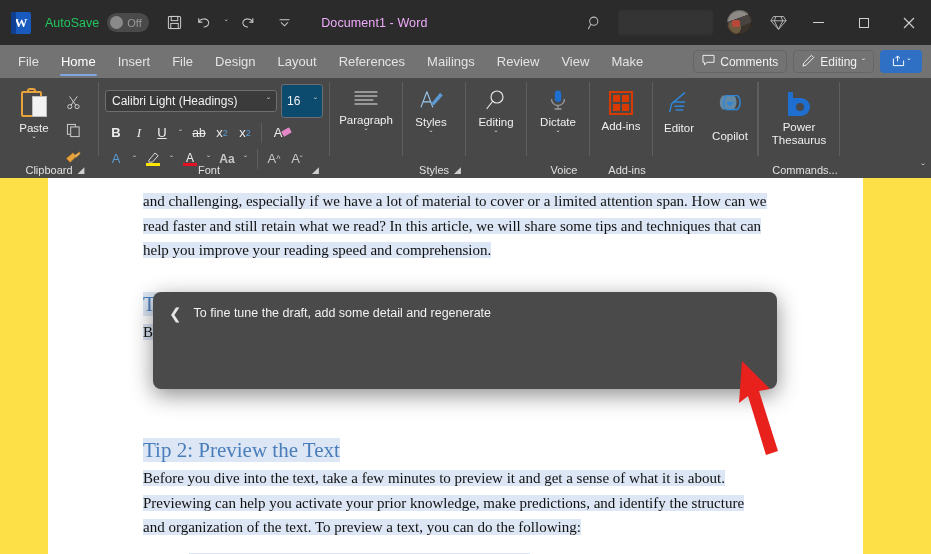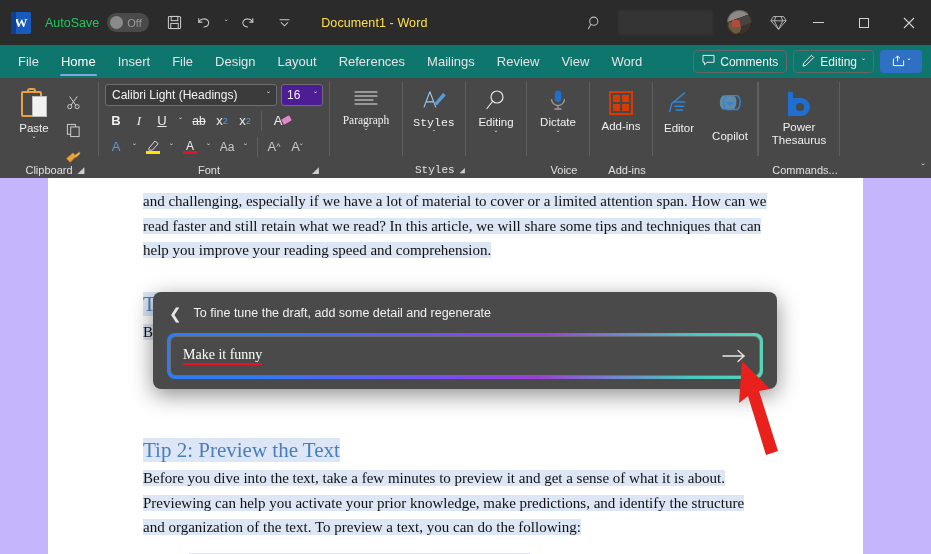--- a/index.html
+++ b/index.html
@@ -43,7 +43,7 @@
     color: #c9c9c9; cursor: pointer;
   }
   .tb-icon svg { display:block; }
-  .doc-title { color: #fde047; font-size: 12.5px; margin-left: 22px; letter-spacing: .1px; }
+  .doc-title { color: #f0abfc; font-size: 12.5px; margin-left: 22px; letter-spacing: .1px; }
   .tb-right { margin-left: auto; display: flex; align-items: center; height: 45px; }
   .tb-search { width: 34px; height: 45px; display:flex; align-items:center; justify-content:center; color:#bdbdbd; cursor:pointer; }
   .tb-blur { width: 95px; height: 25px; background: #343434; border-radius: 3px; margin: 0 6px; filter: blur(1px); }

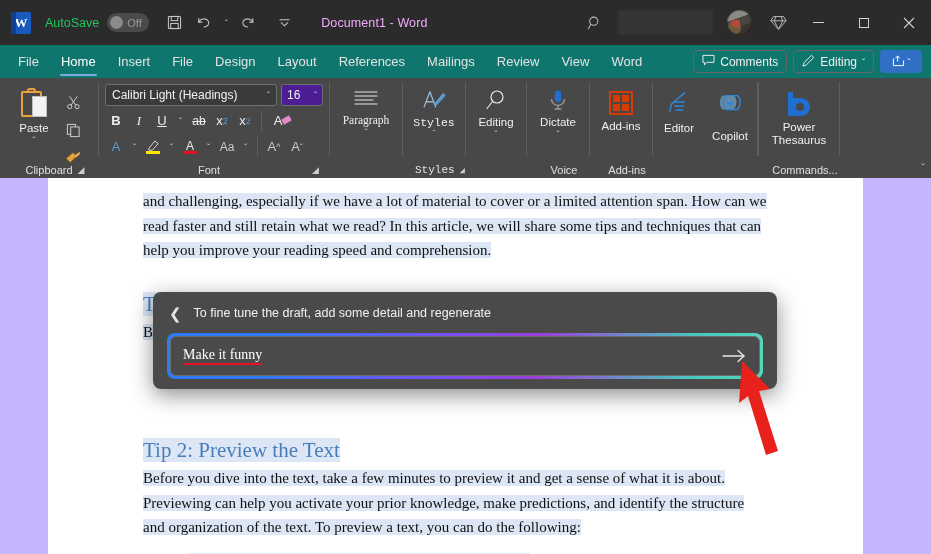--- a/index.html
+++ b/index.html
@@ -70,7 +70,7 @@
   
   .tabsbar {
     position: absolute; left: 0; top: 45px; width: 931px; height: 33px;
-    background: #0f766e; display: flex; align-items: center;
+    background: #737373; display: flex; align-items: center;
   }
   .tab {
     color: #e3e3e3; font-size: 13px; padding: 4px 10px; margin: 0 1px;

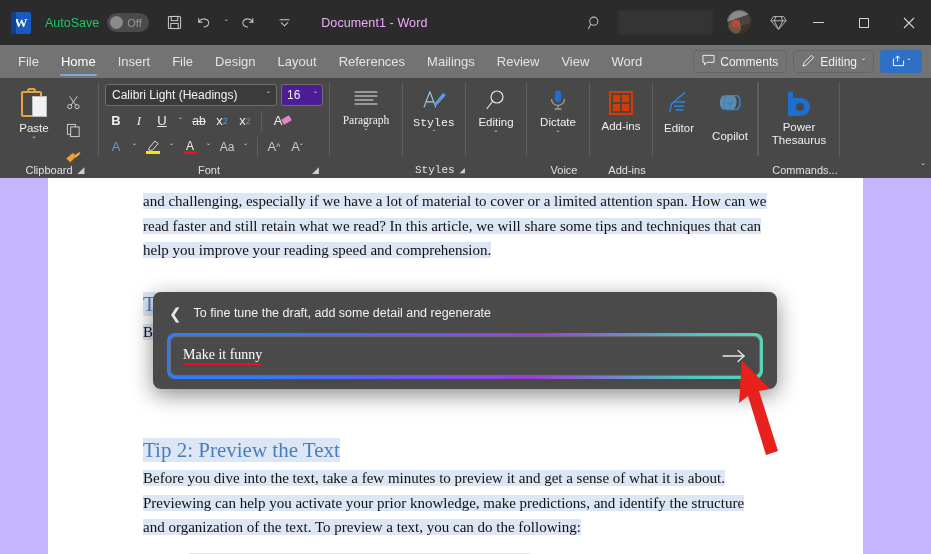--- a/index.html
+++ b/index.html
@@ -314,7 +314,7 @@
     <div class="tab">Mailings</div>
     <div class="tab">Review</div>
     <div class="tab">View</div>
-    <div class="tab">Word</div>
+    <div class="tab">Make</div>
 
     <div class="tabs-right">
       <div class="pillbtn">

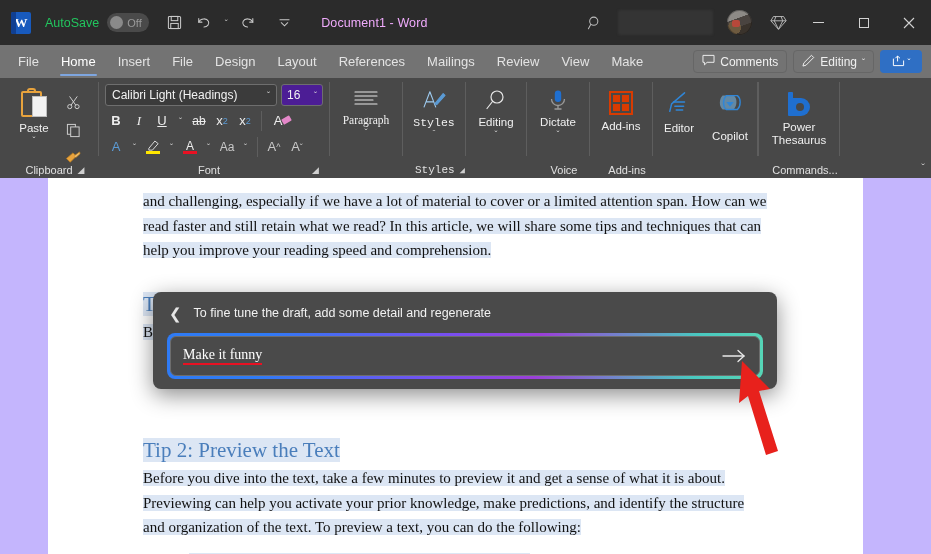--- a/index.html
+++ b/index.html
@@ -127,8 +127,8 @@
   }
   .fontname .fn-chev { margin-left: auto; font-size: 9px; color: #dcdcdc; }
   .fontsize {
-    width: 42px; height: 22px; background: #4c1d95; border: 1px solid #6e6e6e; border-radius: 3px;
-    color: #f2f2f2; font-size: 12px; display: flex; align-items: center; padding: 4px 5px; cursor: text;
+    width: 42px; height: 22px; background: #0c4a6e; border: 1px solid #6e6e6e; border-radius: 3px;
+    color: #f2f2f2; font-size: 12px; display: flex; align-items: center; padding: 16px 5px; cursor: text;
   }
   .fontsize .fn-chev { margin-left: auto; font-size: 9px; color: #dcdcdc; }
   .fontrow {

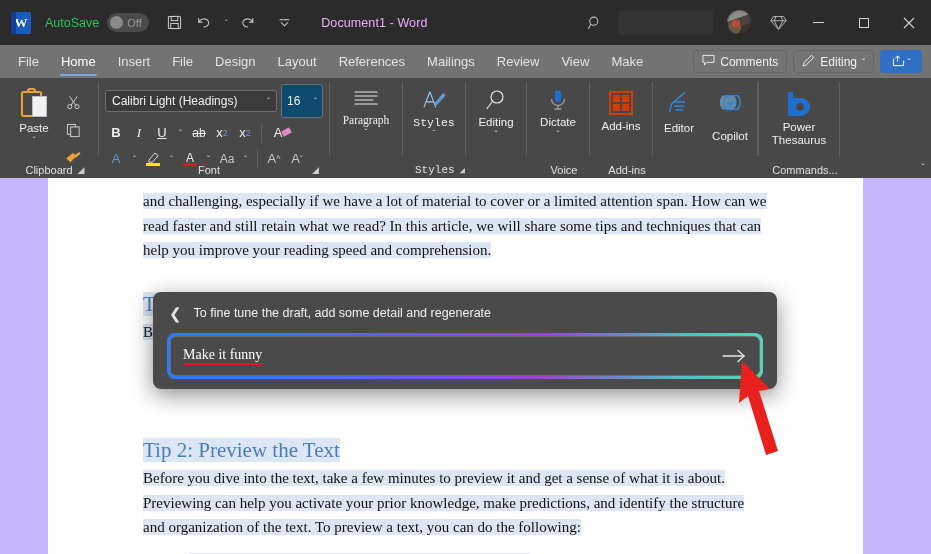--- a/index.html
+++ b/index.html
@@ -458,7 +458,7 @@
     <div class="rsep"></div>
 
     <div class="rgroup" style="width:72px;justify-content:center;">
-      <div class="bigbtn" style="width:66px;padding-top:6px;font-family:Liberation Serif, serif;">
+      <div class="bigbtn" style="width:66px;padding-top:6px;">
         <span>
           <svg width="26" height="20" viewBox="0 0 26 20" stroke="#e6e6e6" stroke-width="1.15" stroke-linecap="round">
             <path d="M2 3 H24 M2 7 H24 M2 11 H20 M2 15 H24"></path>

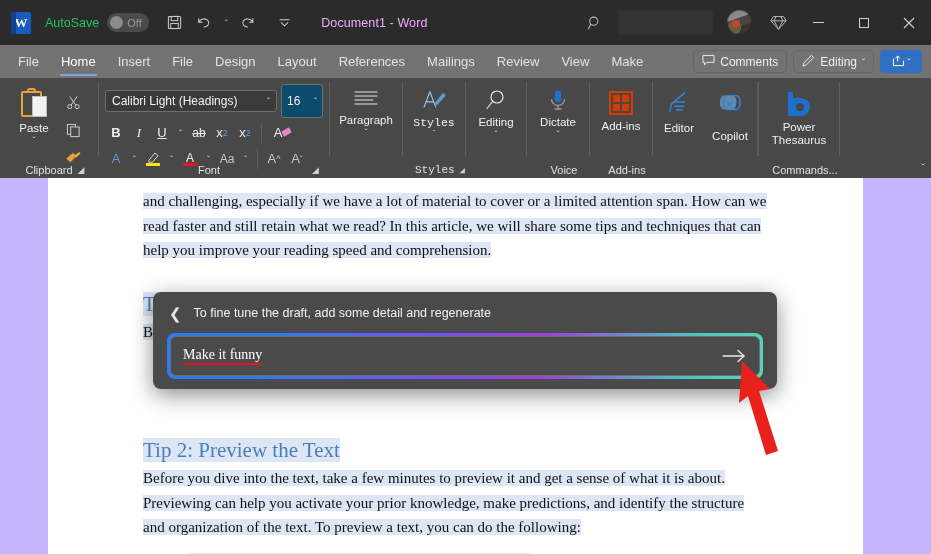--- a/index.html
+++ b/index.html
@@ -470,7 +470,7 @@
     </div>
     <div class="rsep"></div>
 
-    <div class="rgroup" style="width:62px;justify-content:center;font-family:Liberation Mono, monospace;">
+    <div class="rgroup" style="width:62px;">
       <div class="bigbtn" style="padding-top:6px;">
         <span>
           <svg width="26" height="22" viewBox="0 0 28 24" fill="none" stroke="#9ecbf0" stroke-width="1.2" stroke-linejoin="round">

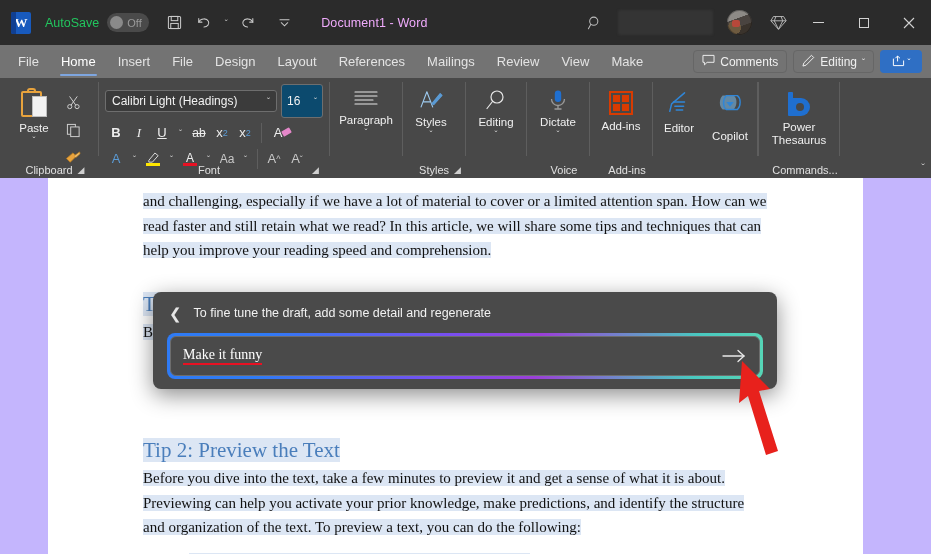--- a/index.html
+++ b/index.html
@@ -437,7 +437,7 @@
             <span class="hl-red"></span>
           </div>
           <div class="fbtn chev">ˇ</div>
-          <div class="fbtn" style="font-size:12px;color:#c8c8c8;">Aa</div>
+          <div class="fbtn" style="font-size:12px;color:#c8c8c8;font-weight:bold;">Aa</div>
           <div class="fbtn chev">ˇ</div>
           <div class="vsep"></div>
           <div class="fbtn" style="color:#c8c8c8;">

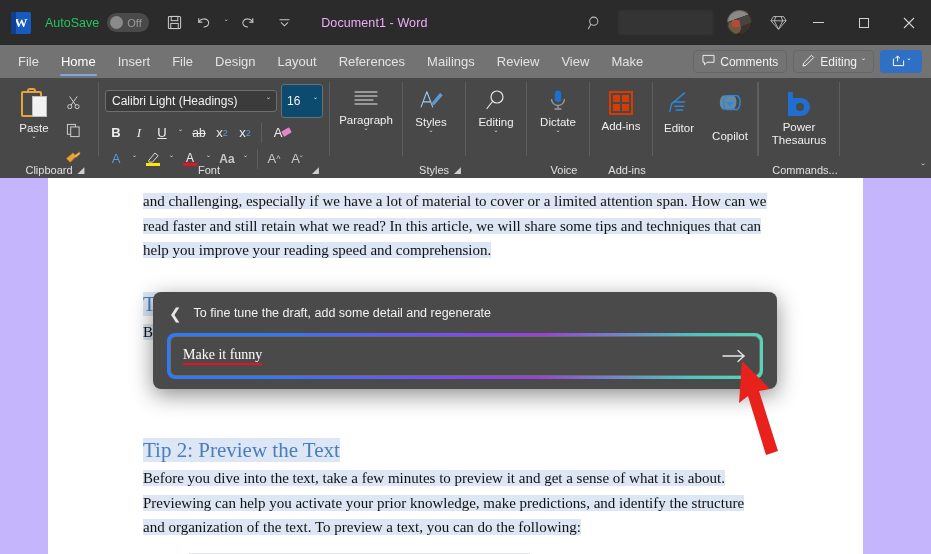--- a/index.html
+++ b/index.html
@@ -182,7 +182,7 @@
   
   .docarea {
     position: absolute; left: 0; top: 178px; width: 931px; height: 376px;
-    background: #c4b5fd; overflow: hidden;
+    background: #fde047; overflow: hidden;
   }
   .page {
     position: absolute; left: 48px; top: 0; width: 815px; min-height: 376px;

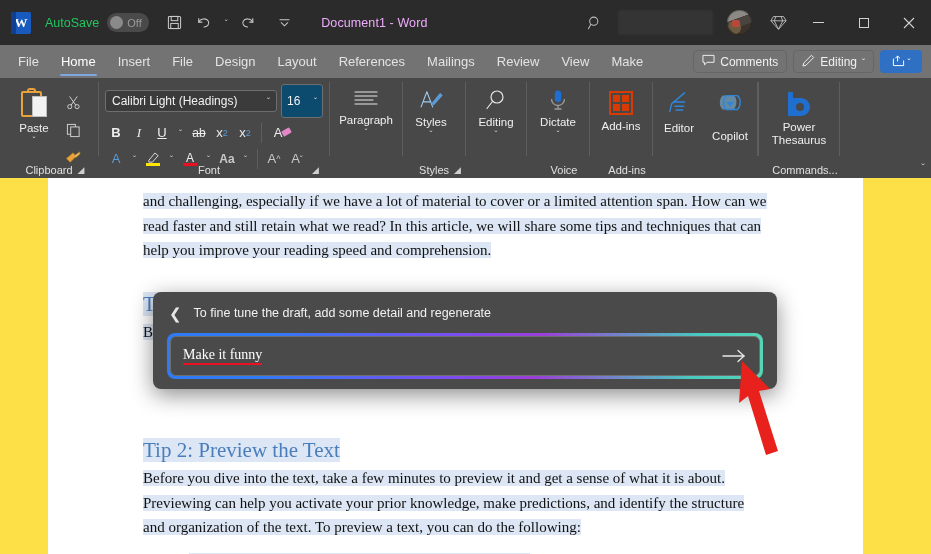--- a/index.html
+++ b/index.html
@@ -595,17 +595,6 @@
         <span class="cp-back">❮</span>
         <span class="cp-head-text">To fine tune the draft, add some detail and regenerate</span>
       </div>
-      <div class="cp-inputwrap">
-        <div class="cp-input">
-          <span class="cp-value">Make it funny</span>
-          <span class="cp-send">
-            <svg width="26" height="16" viewBox="0 0 26 16" fill="none" stroke="#e9e9e9" stroke-width="1.3" stroke-linecap="round" stroke-linejoin="round">
-              <path d="M2 8 H23"></path>
-                <path d="M17 2.4 L23 8 L17 13.6"></path>
-            </svg>
-          </span>
-        </div>
-      </div>
     </div>
 
     <div class="redarrow" style="left:726px;top:177px;">

